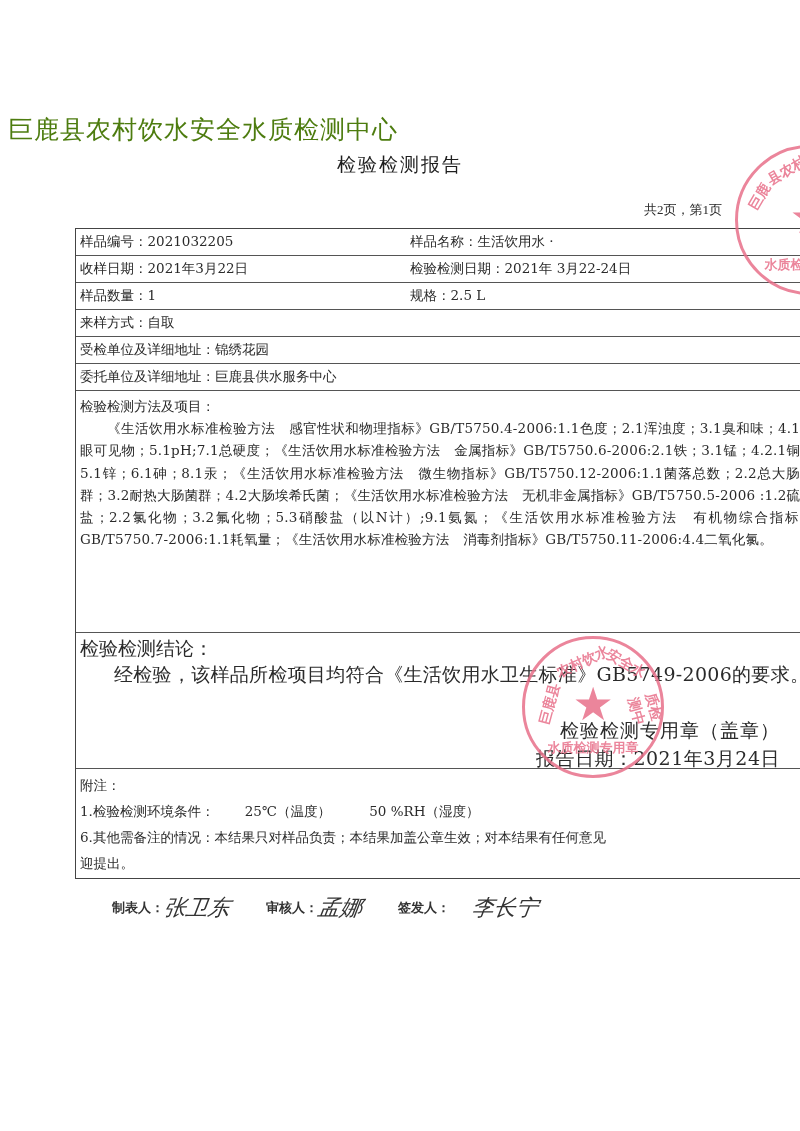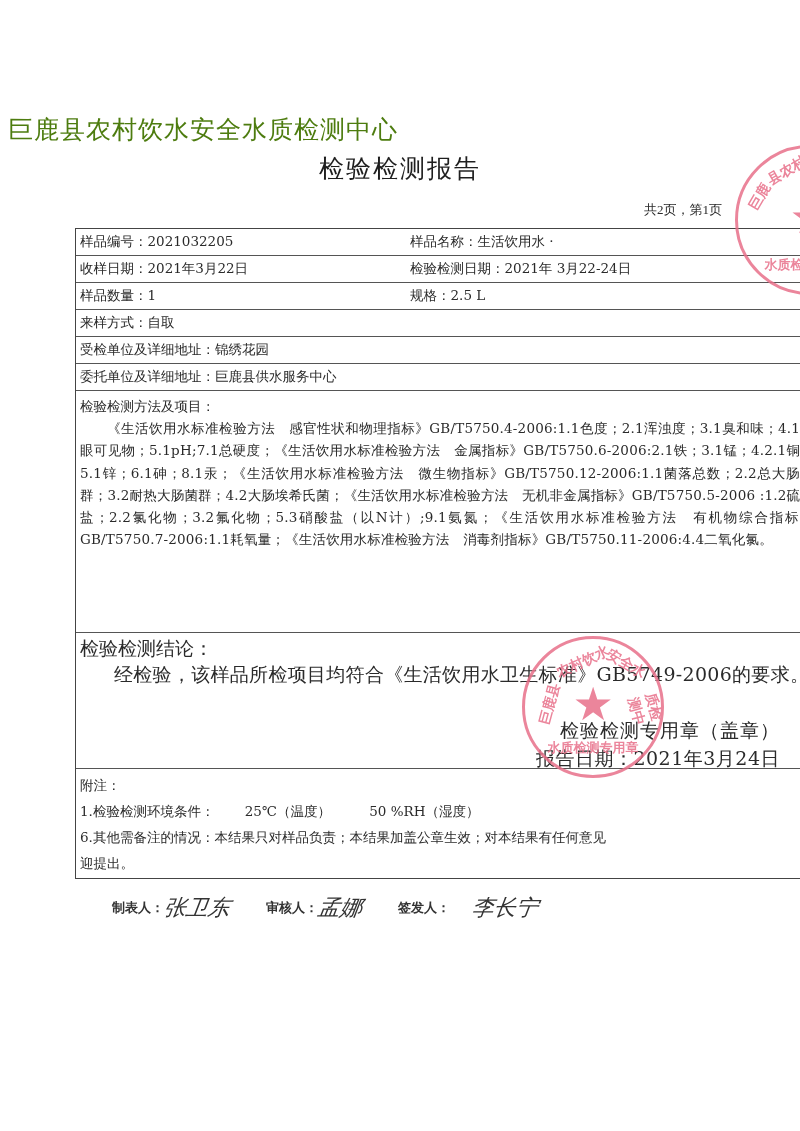--- a/index.html
+++ b/index.html
@@ -13,7 +13,7 @@
     }
     .title2 {
       position: absolute; left: 0; width: 800px; top: 152px; text-align: center;
-      font-family: "DejaVu Sans", sans-serif; font-size: 25px; letter-spacing: 2px; color: #1e1e1e;
+      font-family: "DejaVu Sans", sans-serif; font-size: 19px; letter-spacing: 2px; color: #1e1e1e;
     }
     .pageinfo {
       position: absolute; right: 78px; top: 201px; font-size: 13px; color: #2a2a2a; font-family: Liberation Serif, serif;

